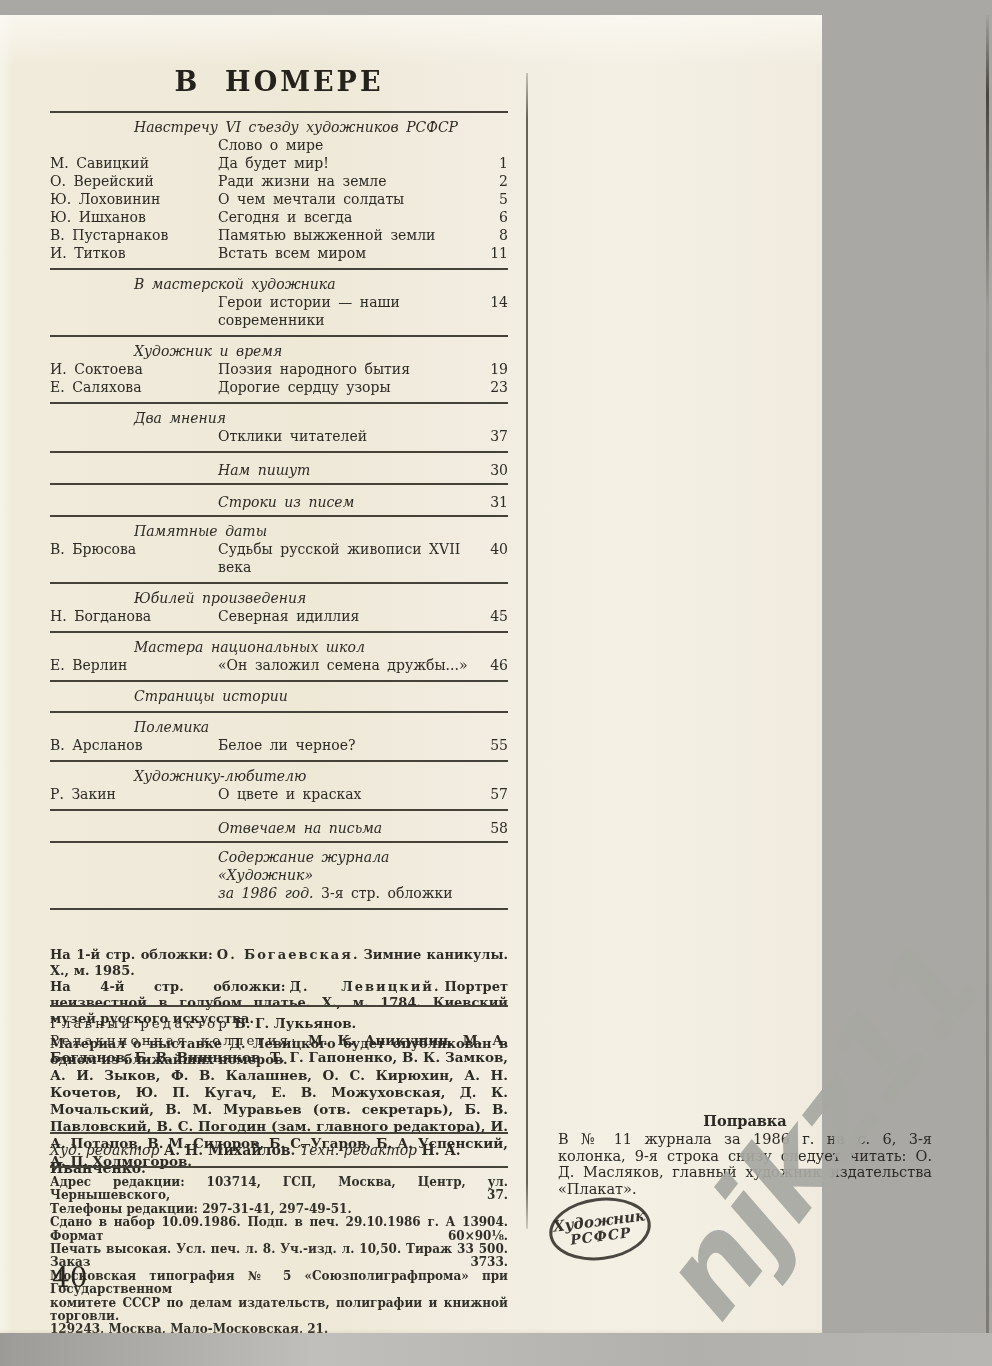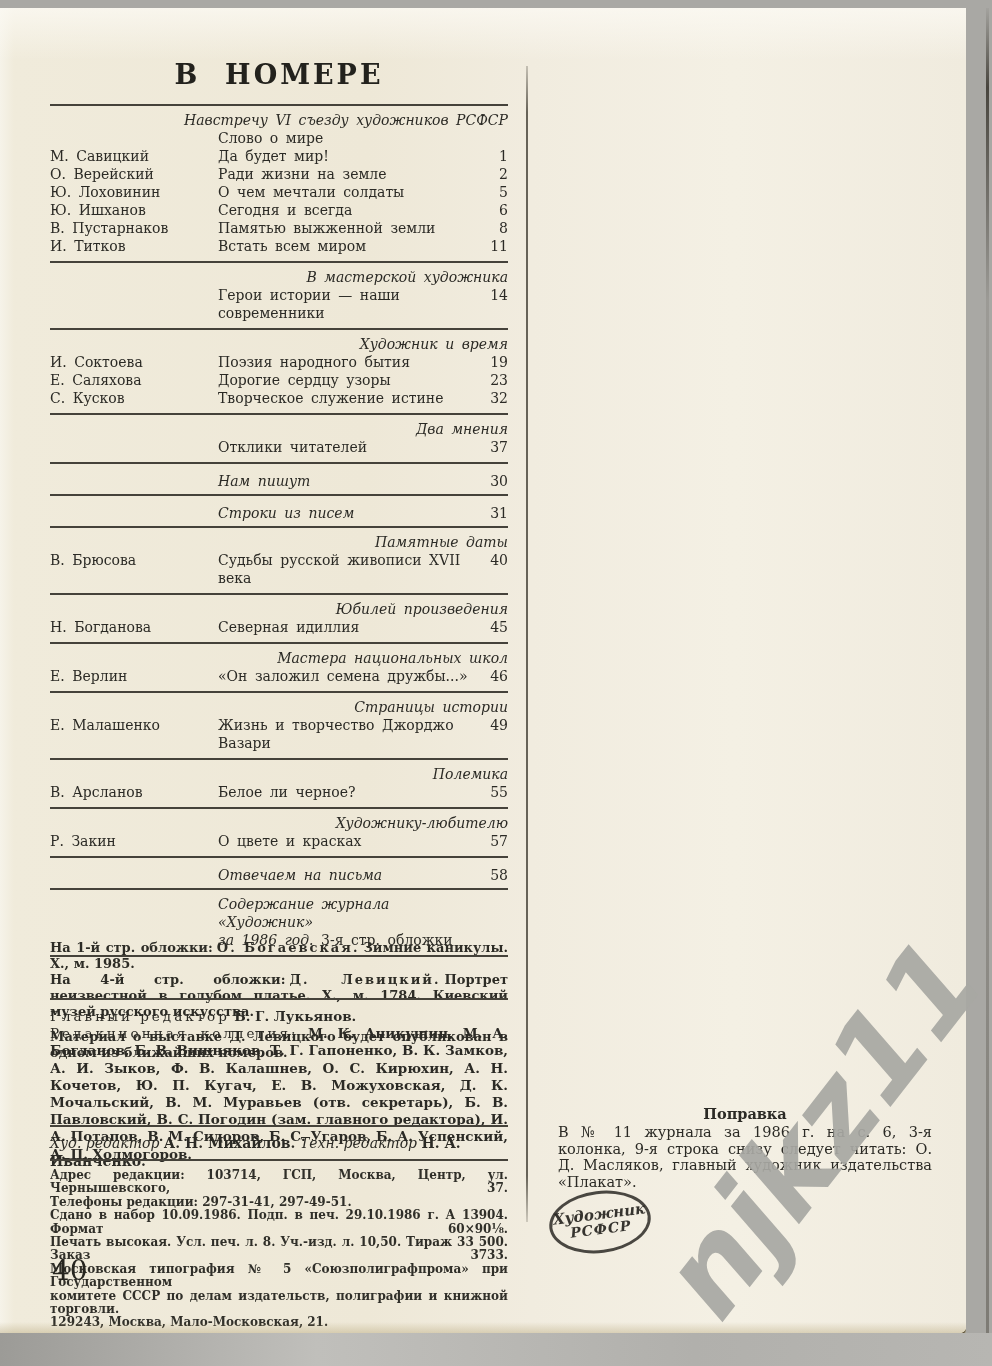--- a/index.html
+++ b/index.html
@@ -10,7 +10,7 @@
     color:#2b2a25;
   }
   .paper{
-    position:absolute;left:0;top:8px;width:966px;height:1328px;
+    position:absolute;left:0;top:15px;width:822px;height:1328px;
     background:
       linear-gradient(180deg, rgba(252,250,244,.75) 0px, rgba(252,250,244,0) 52px),
       linear-gradient(90deg,#f6f3e9 0px,#f0ebdb 14px,#eee8d7 38%,#f1ecdf 55%,#f4f0e4 76%,#f0ebde 100%);

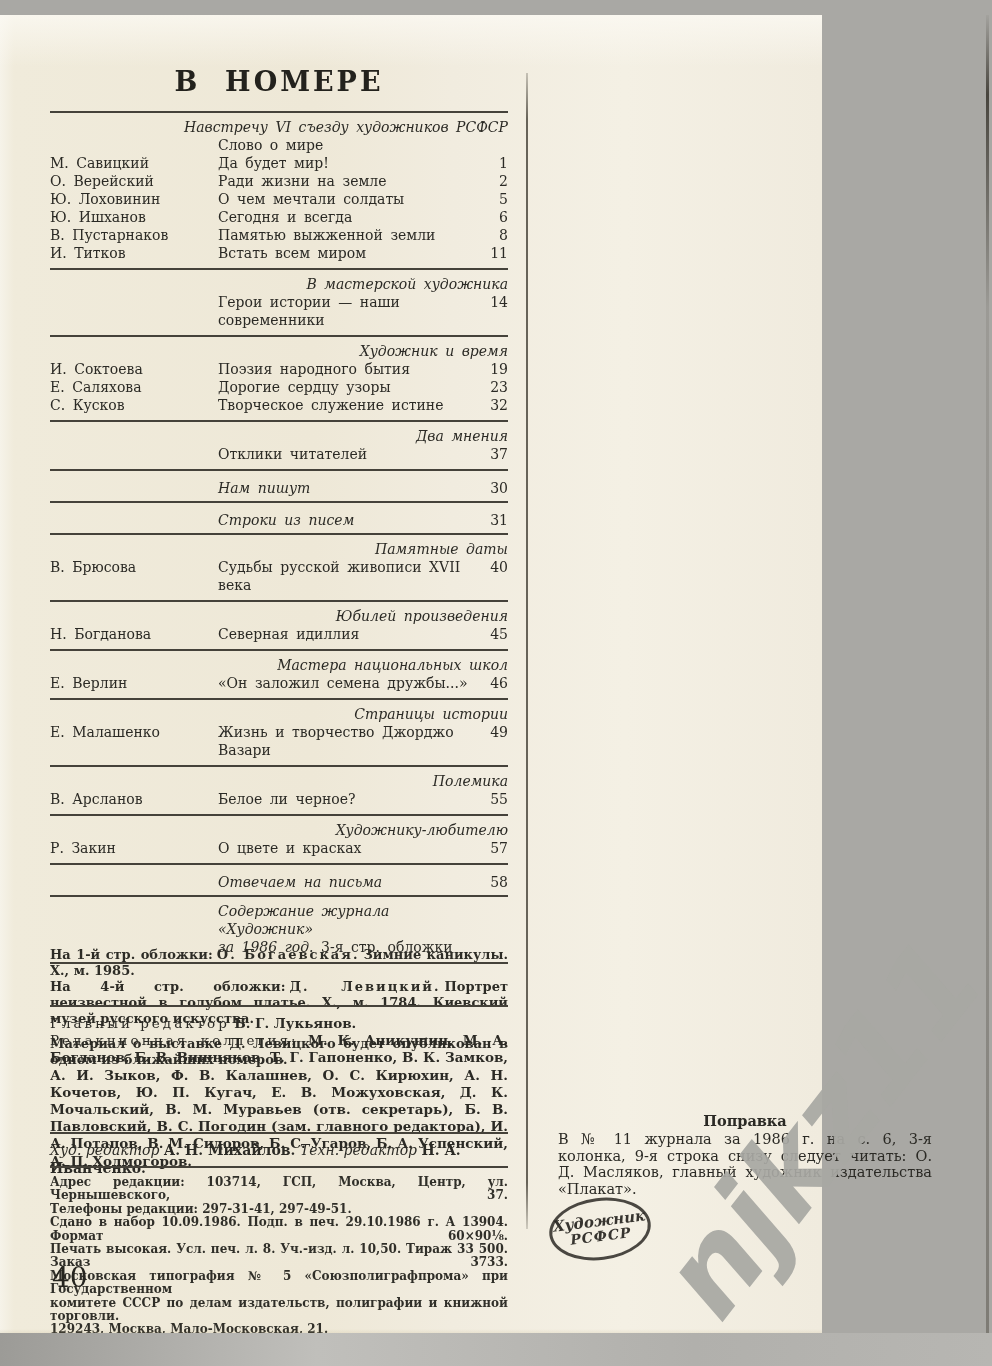--- a/index.html
+++ b/index.html
@@ -37,7 +37,7 @@
   .sec{border-top:2px solid #45423a;padding:5px 0 6px 0;}
   .sec.single{padding:8px 0 4px 0;}
   .sec.last{border-bottom:2px solid #45423a;}
-  .heading{margin-left:119px;font-style:italic;font-size:14px;line-height:18px;word-spacing:.22em;color:#2b2a25;text-align:right;}
+  .heading{margin-left:84px;font-style:italic;font-size:14px;line-height:18px;word-spacing:.22em;color:#2b2a25;}
   .row{display:flex;font-size:14px;line-height:18px;word-spacing:.22em;}
   .row .author{width:150px;padding-right:18px;text-align:left;white-space:nowrap;}
   .row .rtitle{flex:1;}

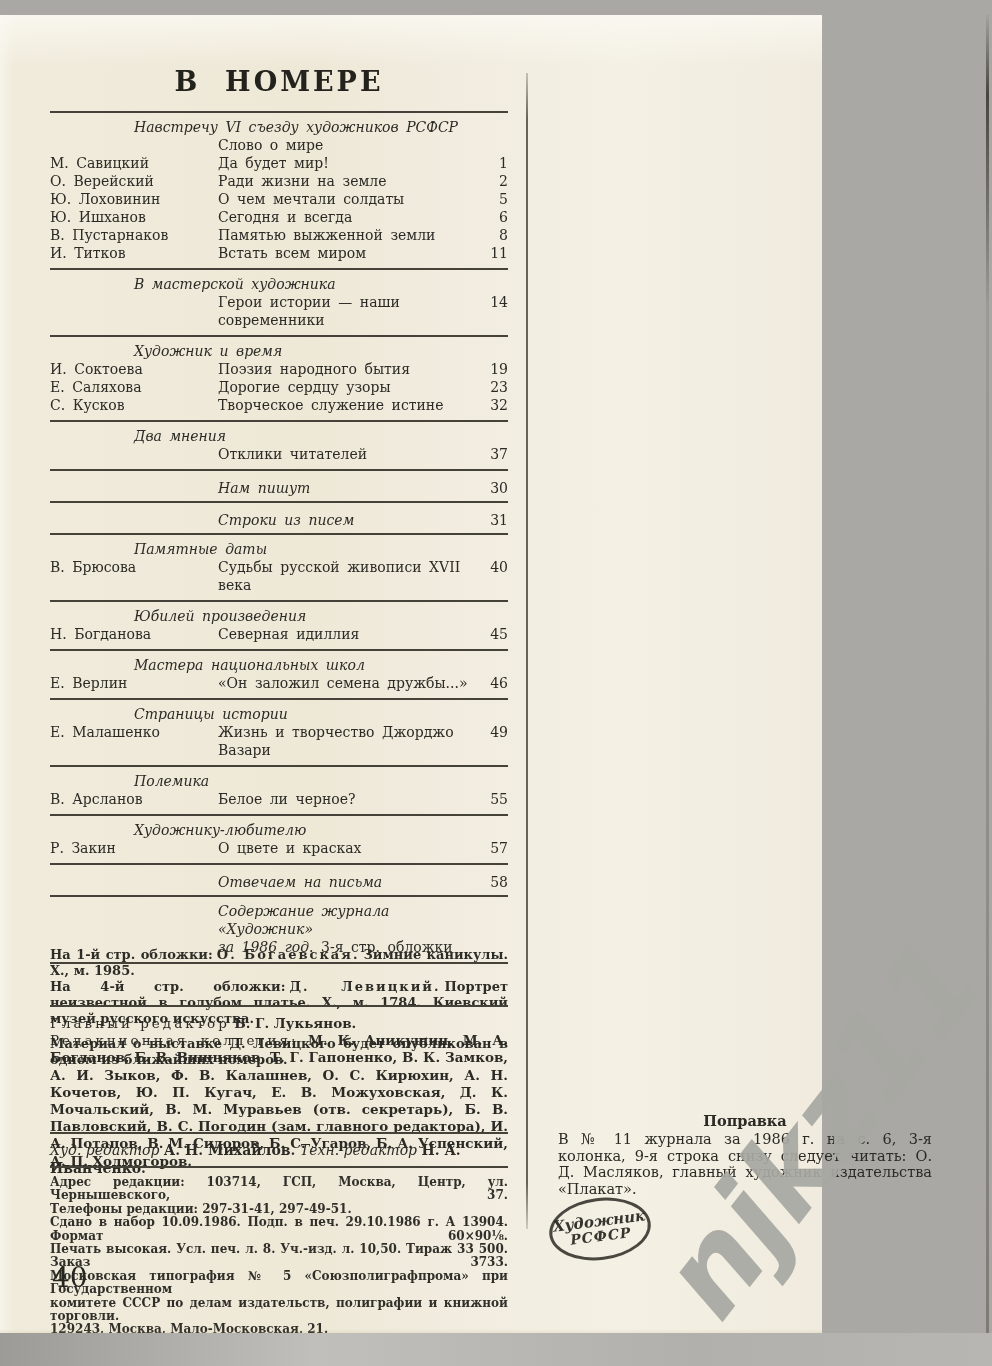--- a/index.html
+++ b/index.html
@@ -169,11 +169,6 @@
         <span class="rtitle">Дорогие сердцу узоры</span>
         <span class="rpage">23</span>
       </div>
-      <div class="row">
-        <span class="author">С. Кусков</span>
-        <span class="rtitle">Творческое служение истине</span>
-        <span class="rpage">32</span>
-      </div>
     </div>
 
     <div class="sec">

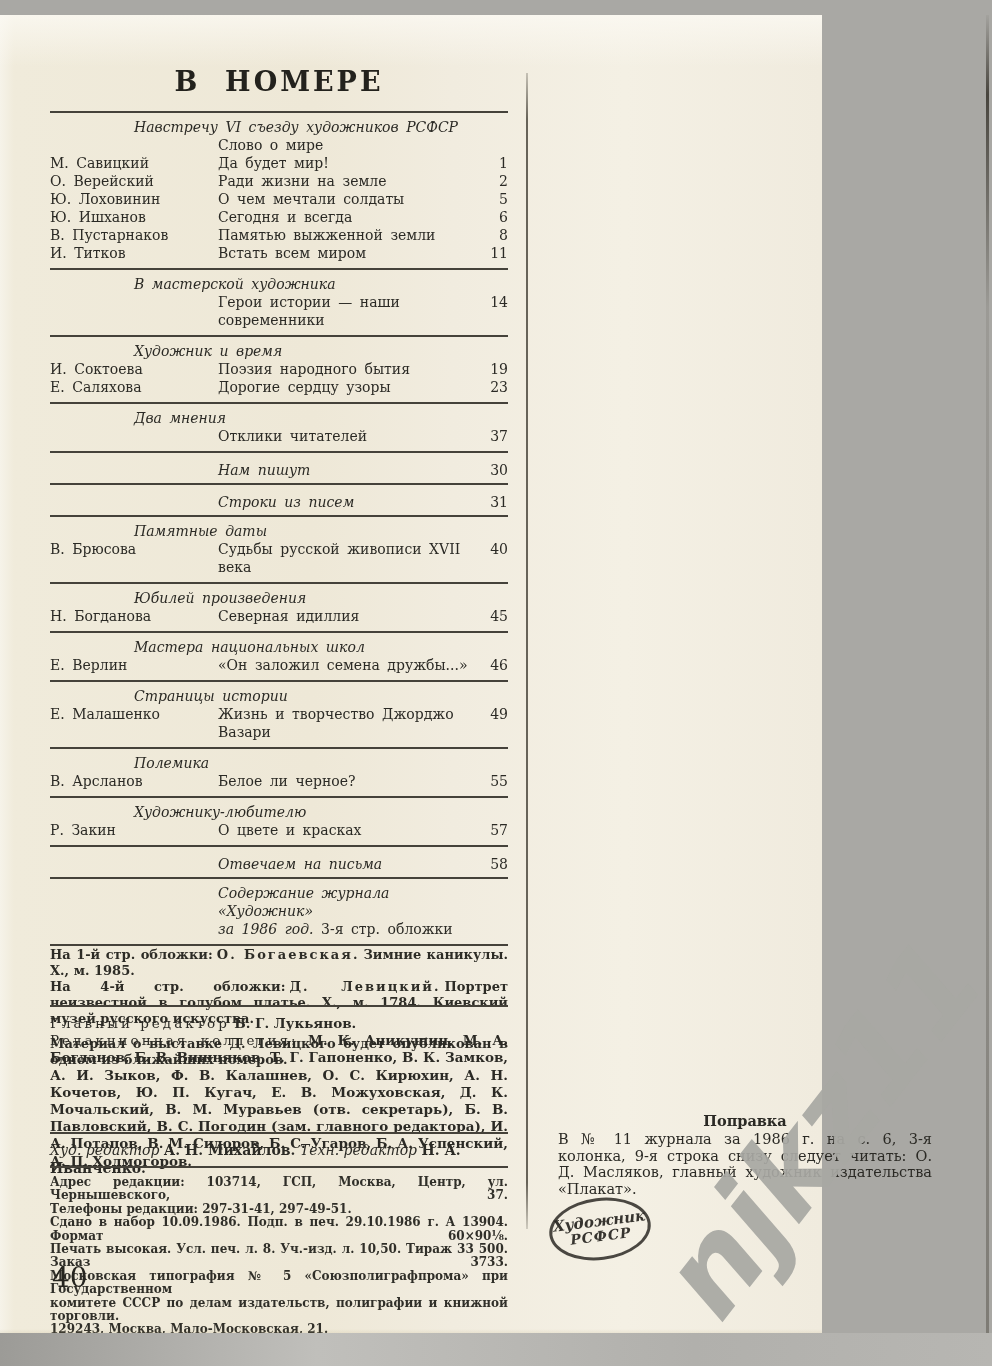--- a/index.html
+++ b/index.html
@@ -225,11 +225,6 @@
 
     <div class="sec">
       <div class="heading">Страницы истории</div>
-      <div class="row">
-        <span class="author">Е. Малашенко</span>
-        <span class="rtitle">Жизнь и творчество Джорджо Вазари</span>
-        <span class="rpage">49</span>
-      </div>
     </div>
 
     <div class="sec">

